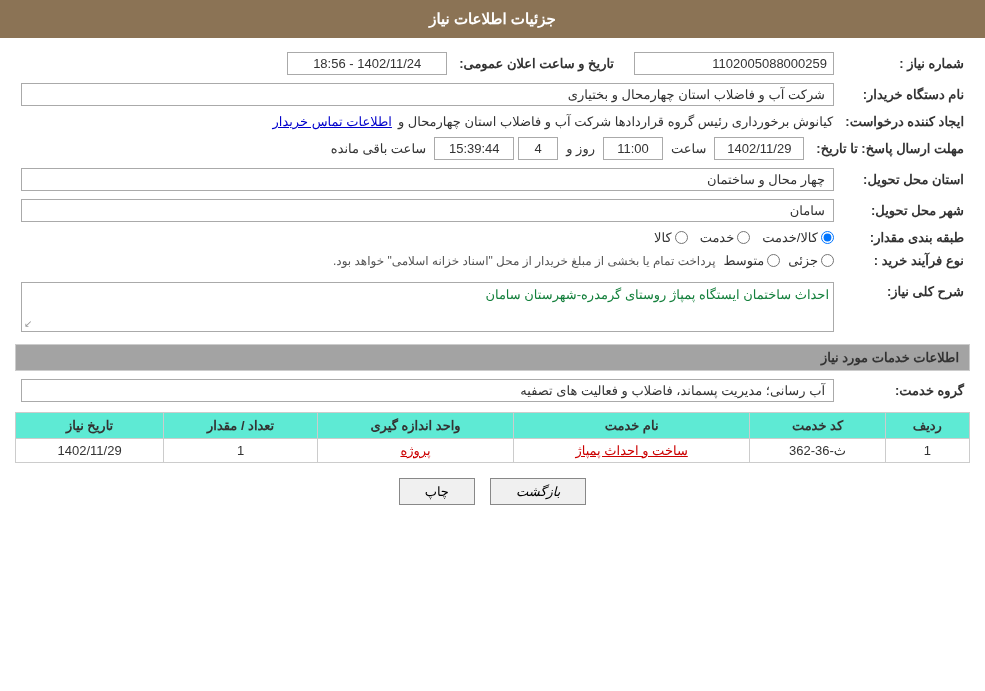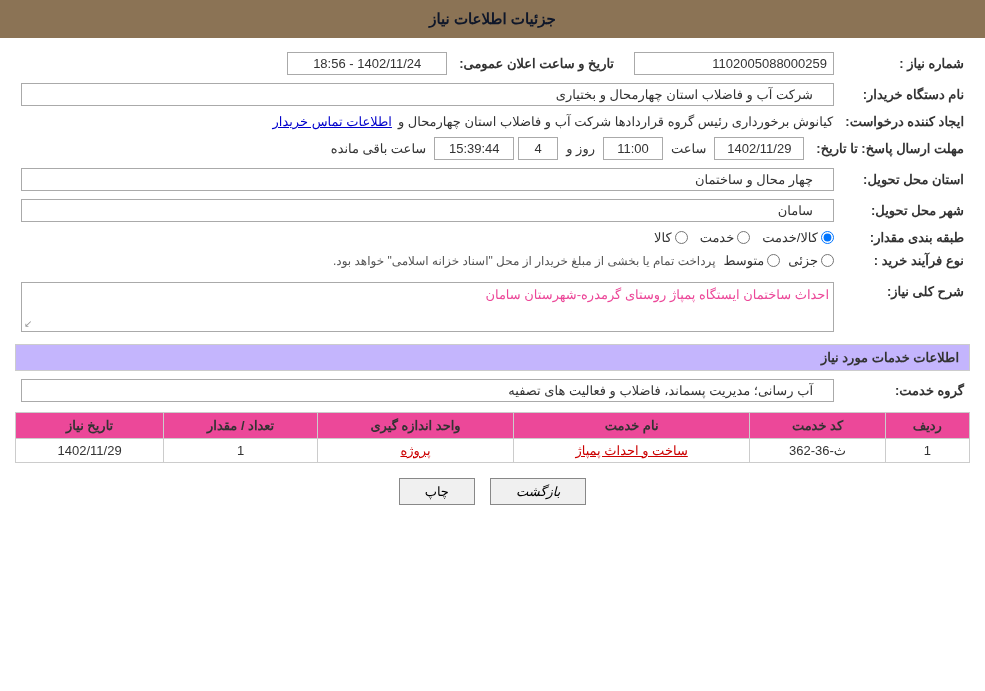--- a/index.html
+++ b/index.html
@@ -18,7 +18,7 @@
     }
     .header-bar {
       background: #8B7355;
-      color: #0f172a;
+      color: #ffffff;
       text-align: center;
       padding: 10px 0;
       font-size: 15px;

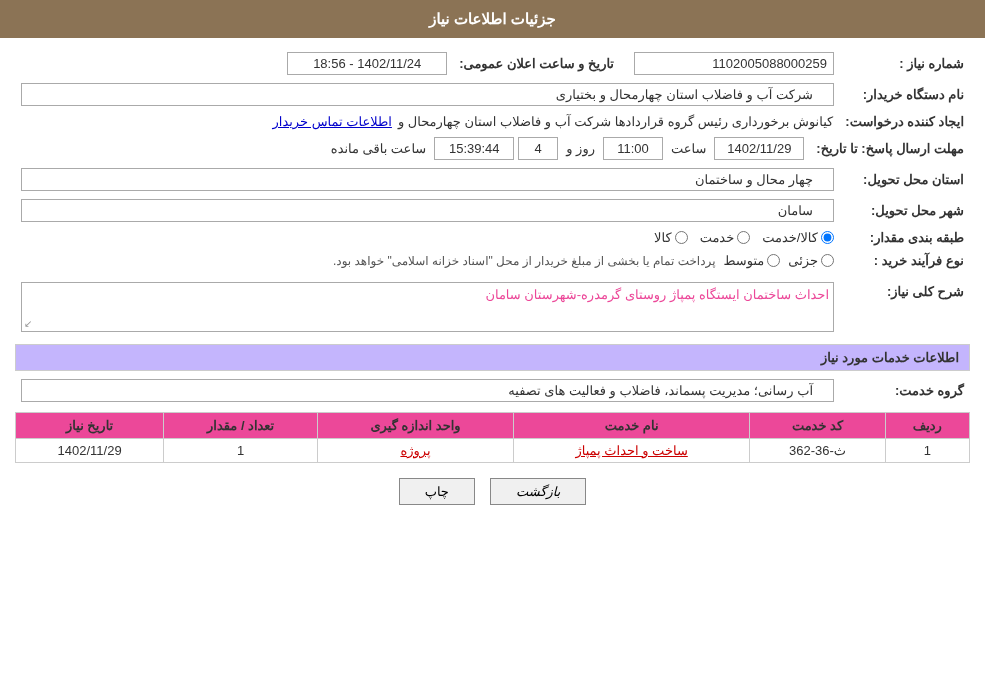--- a/index.html
+++ b/index.html
@@ -56,7 +56,7 @@
       width: 100%;
       border: 1px solid #aaa;
       background: #fff;
-      padding: 3px 20px;
+      padding: 3px 8px;
       min-height: 22px;
     }
     .date-box {

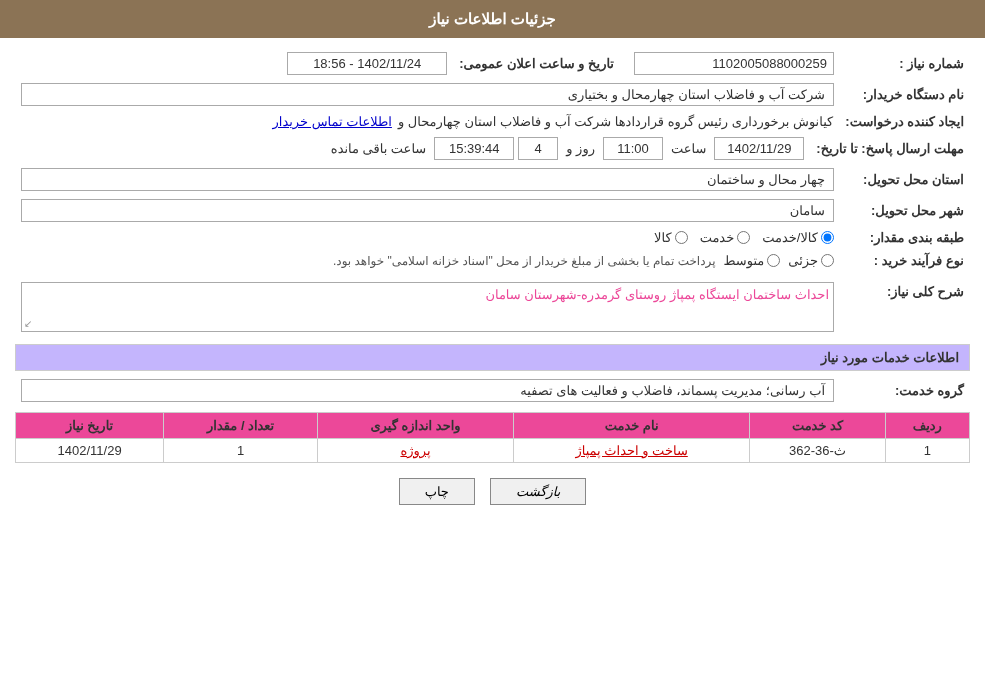--- a/index.html
+++ b/index.html
@@ -100,7 +100,7 @@
       position: relative;
     }
     .desc-text {
-      color: #ec4899;
+      color: #15803d;
       text-align: right;
       direction: rtl;
     }

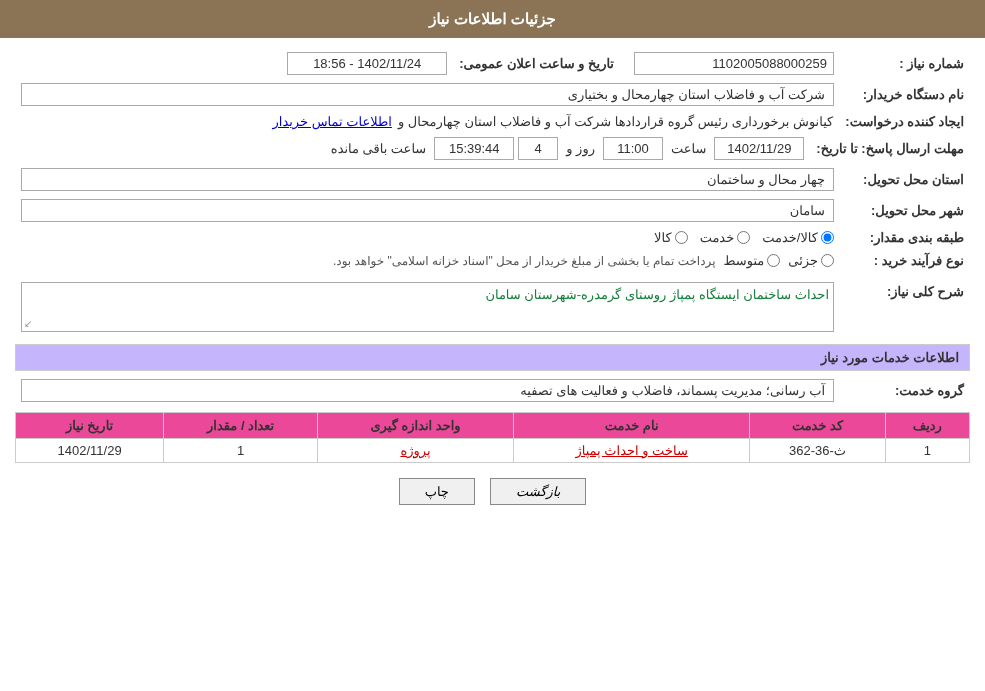--- a/index.html
+++ b/index.html
@@ -84,7 +84,7 @@
       gap: 3px;
     }
     .divider-section {
-      background: #c4b5fd;
+      background: #a3a3a3;
       border: 1px solid #ccc;
       padding: 5px 10px;
       font-weight: bold;

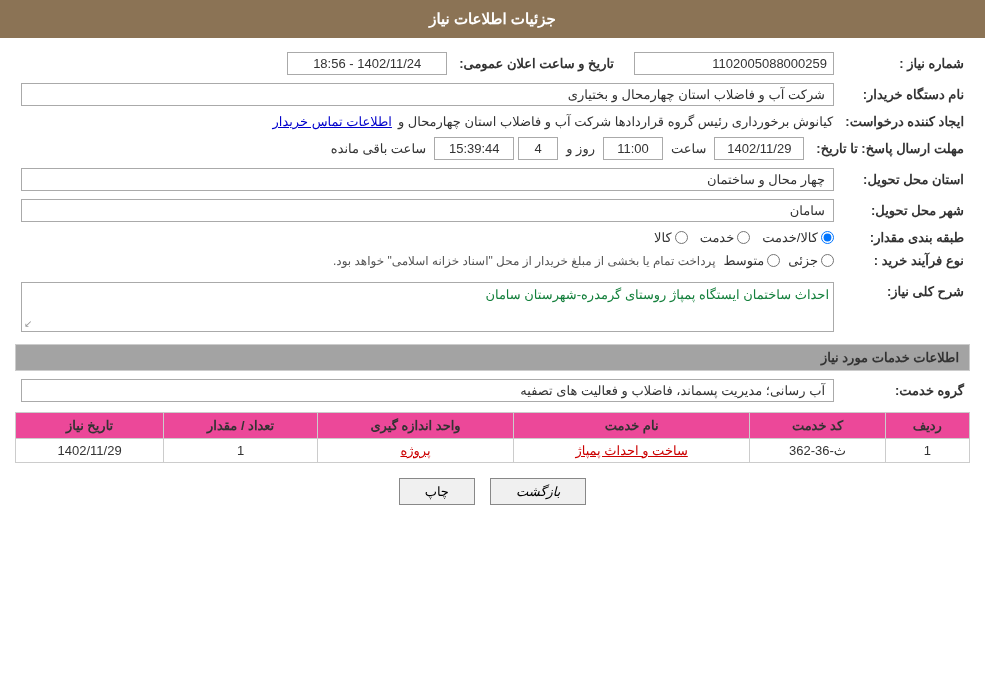--- a/index.html
+++ b/index.html
@@ -117,7 +117,7 @@
       margin-top: 6px;
     }
     .data-table th {
-      background: #ec4899;
+      background: #5eead4;
       border: 1px solid #ccc;
       padding: 5px 8px;
       text-align: center;

